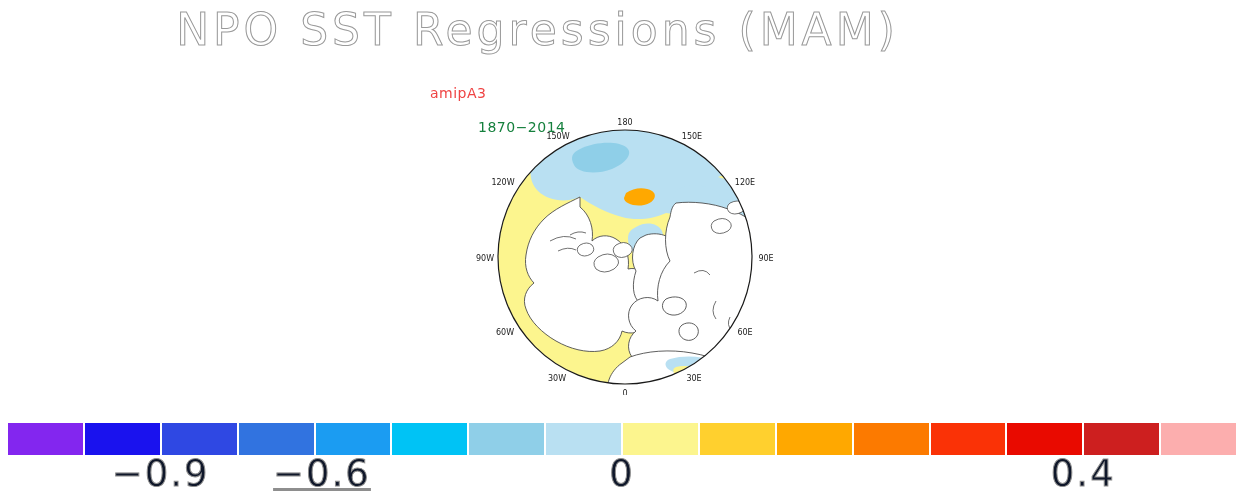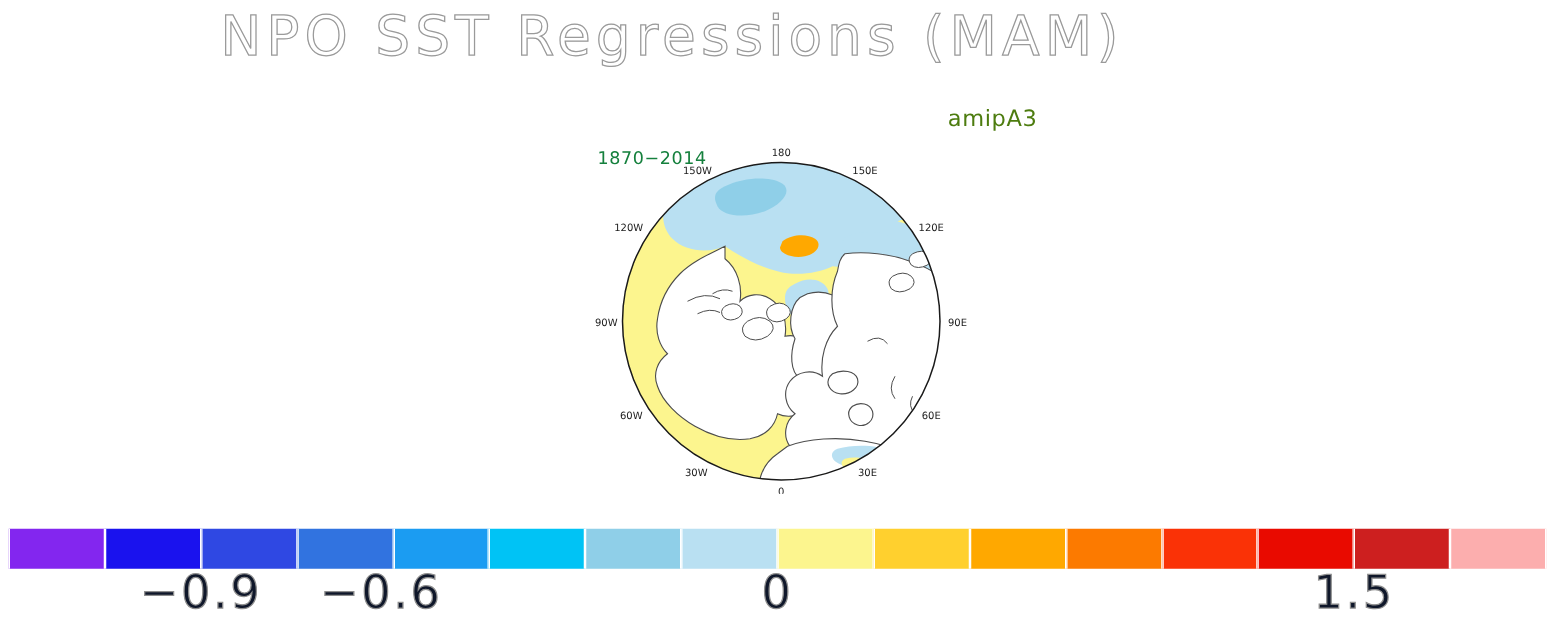--- a/index.html
+++ b/index.html
@@ -22,8 +22,8 @@
   
   #map-panel{position:absolute;left:430px;top:85px;width:400px;height:310px;}
   #panel-label{
-    position:absolute;left:0;top:0;width:400px;text-align:right;
-    font-size:18px;color:#4d7c0f;letter-spacing:.5px;
+    position:absolute;left:0;top:0;width:400px;text-align:left;
+    font-size:14px;color:#ef4444;letter-spacing:.5px;
   }
   #period-label{
     position:absolute;left:48px;top:34px;

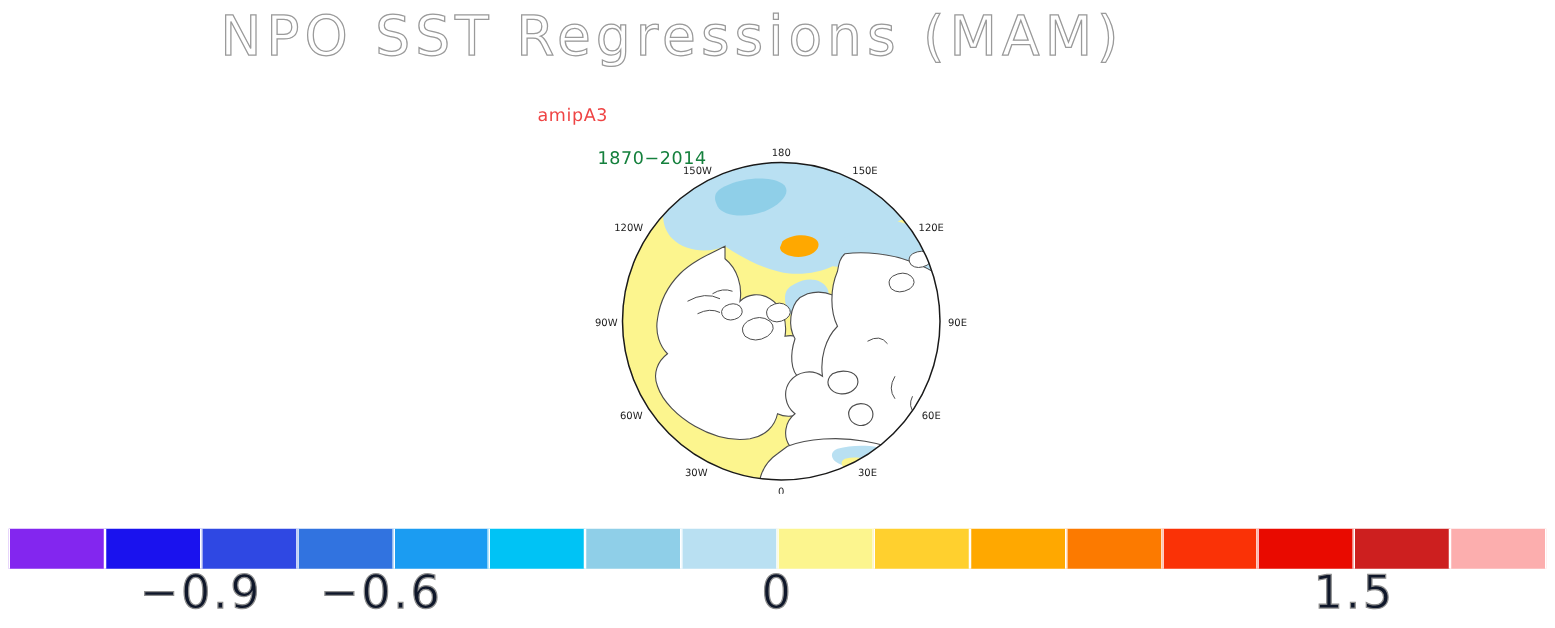--- a/index.html
+++ b/index.html
@@ -197,7 +197,7 @@
   </div>
 <div id="cb-ticks">
     <div class="cb-tick" style="left: 160.75px;">−0.9</div>
-    <div class="cb-tick" style="left: 305px;">−0.6</div>
+    <div class="cb-tick" style="left: 322px; text-decoration: underline;">−0.6</div>
     <div class="cb-tick" style="left: 622px;">0</div>
     <div class="cb-tick" style="left: 1083.25px;">1.5</div>
   </div>

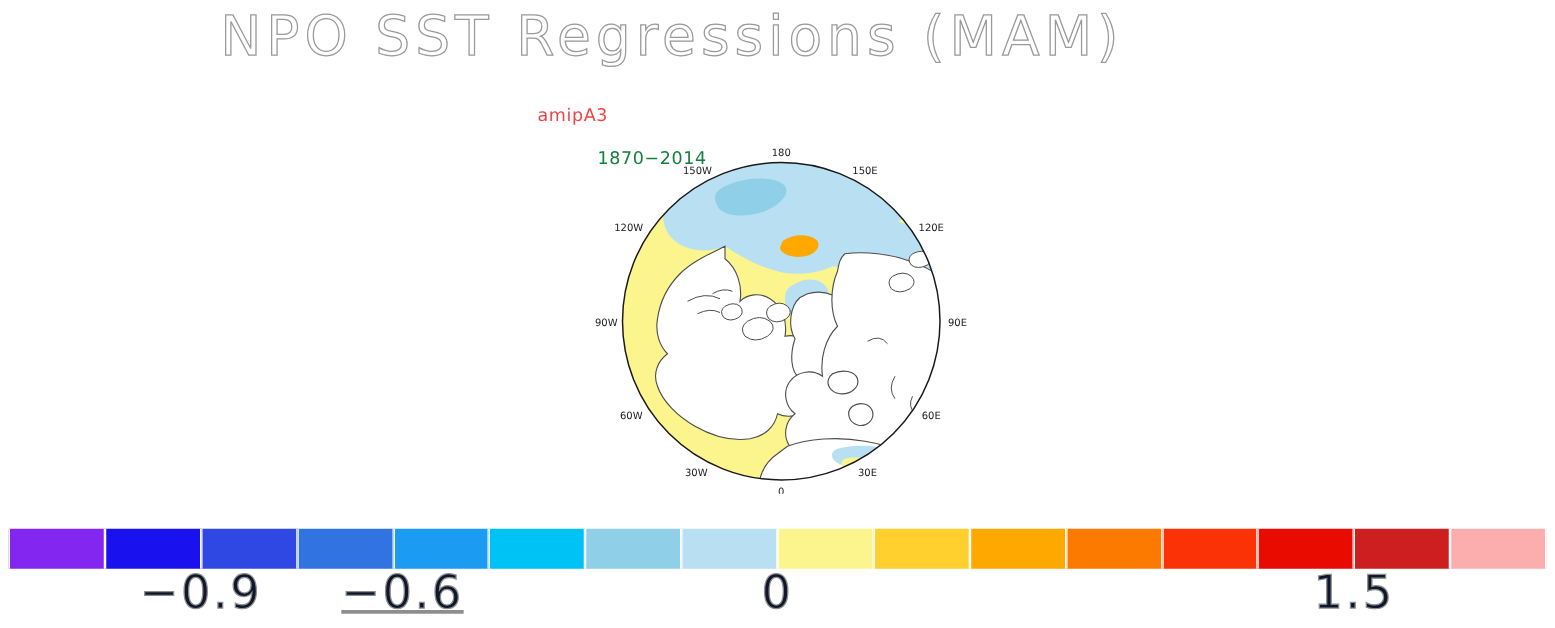--- a/index.html
+++ b/index.html
@@ -199,7 +199,7 @@
     <div class="cb-tick" style="left: 160.75px;">−0.9</div>
     <div class="cb-tick" style="left: 322px; text-decoration: underline;">−0.6</div>
     <div class="cb-tick" style="left: 622px;">0</div>
-    <div class="cb-tick" style="left: 1083.25px;">1.5</div>
+    <div class="cb-tick" style="left: 1083.25px;">0.4</div>
   </div>
 
 </body></html>

